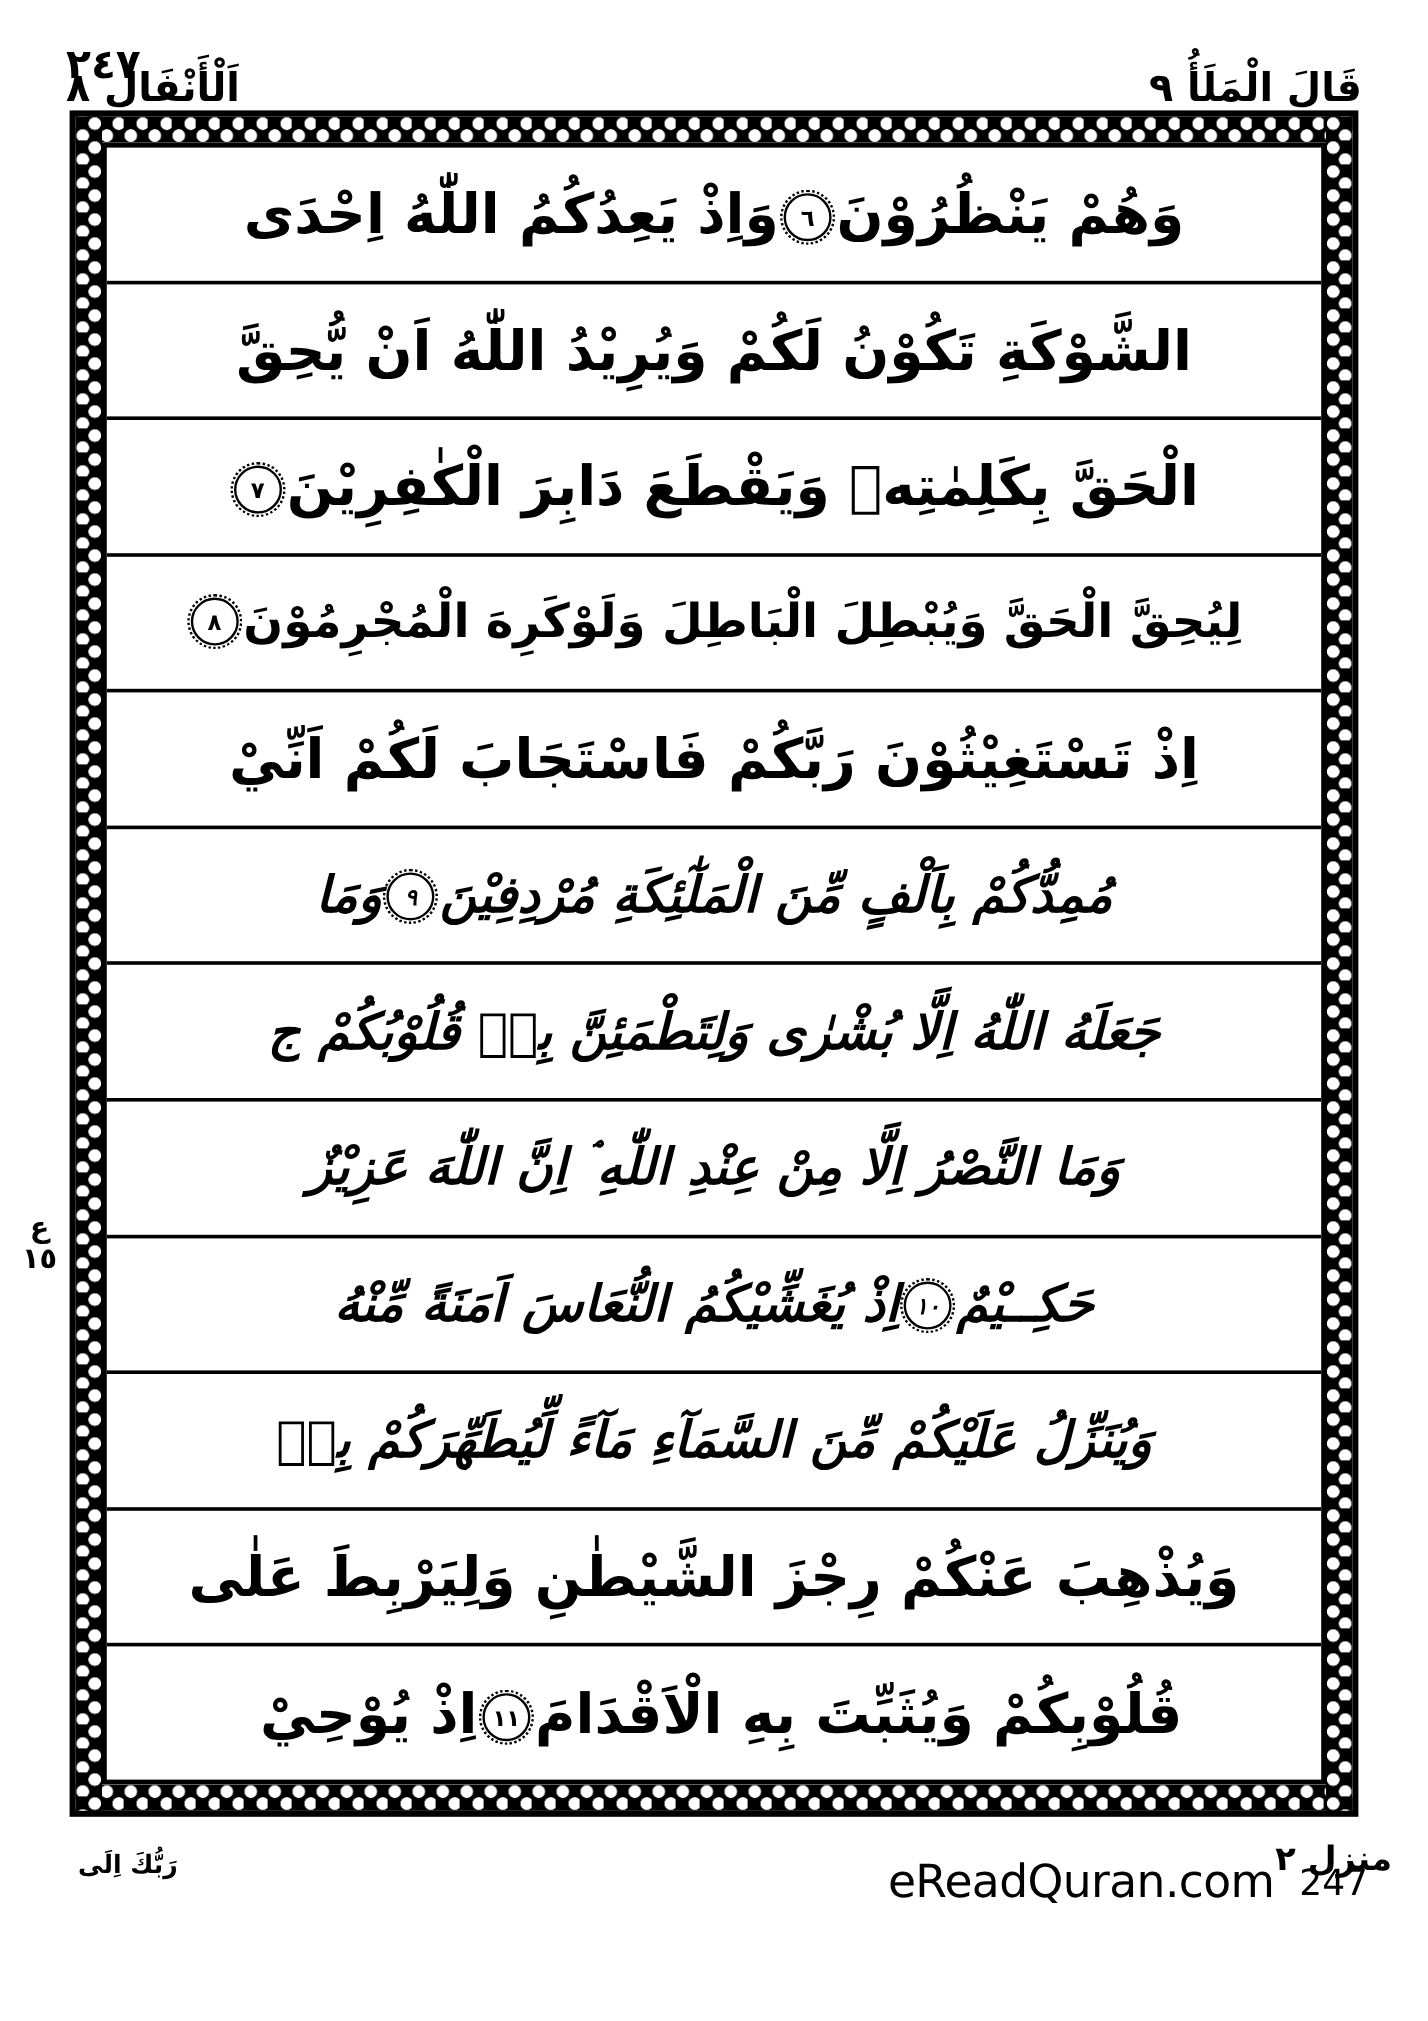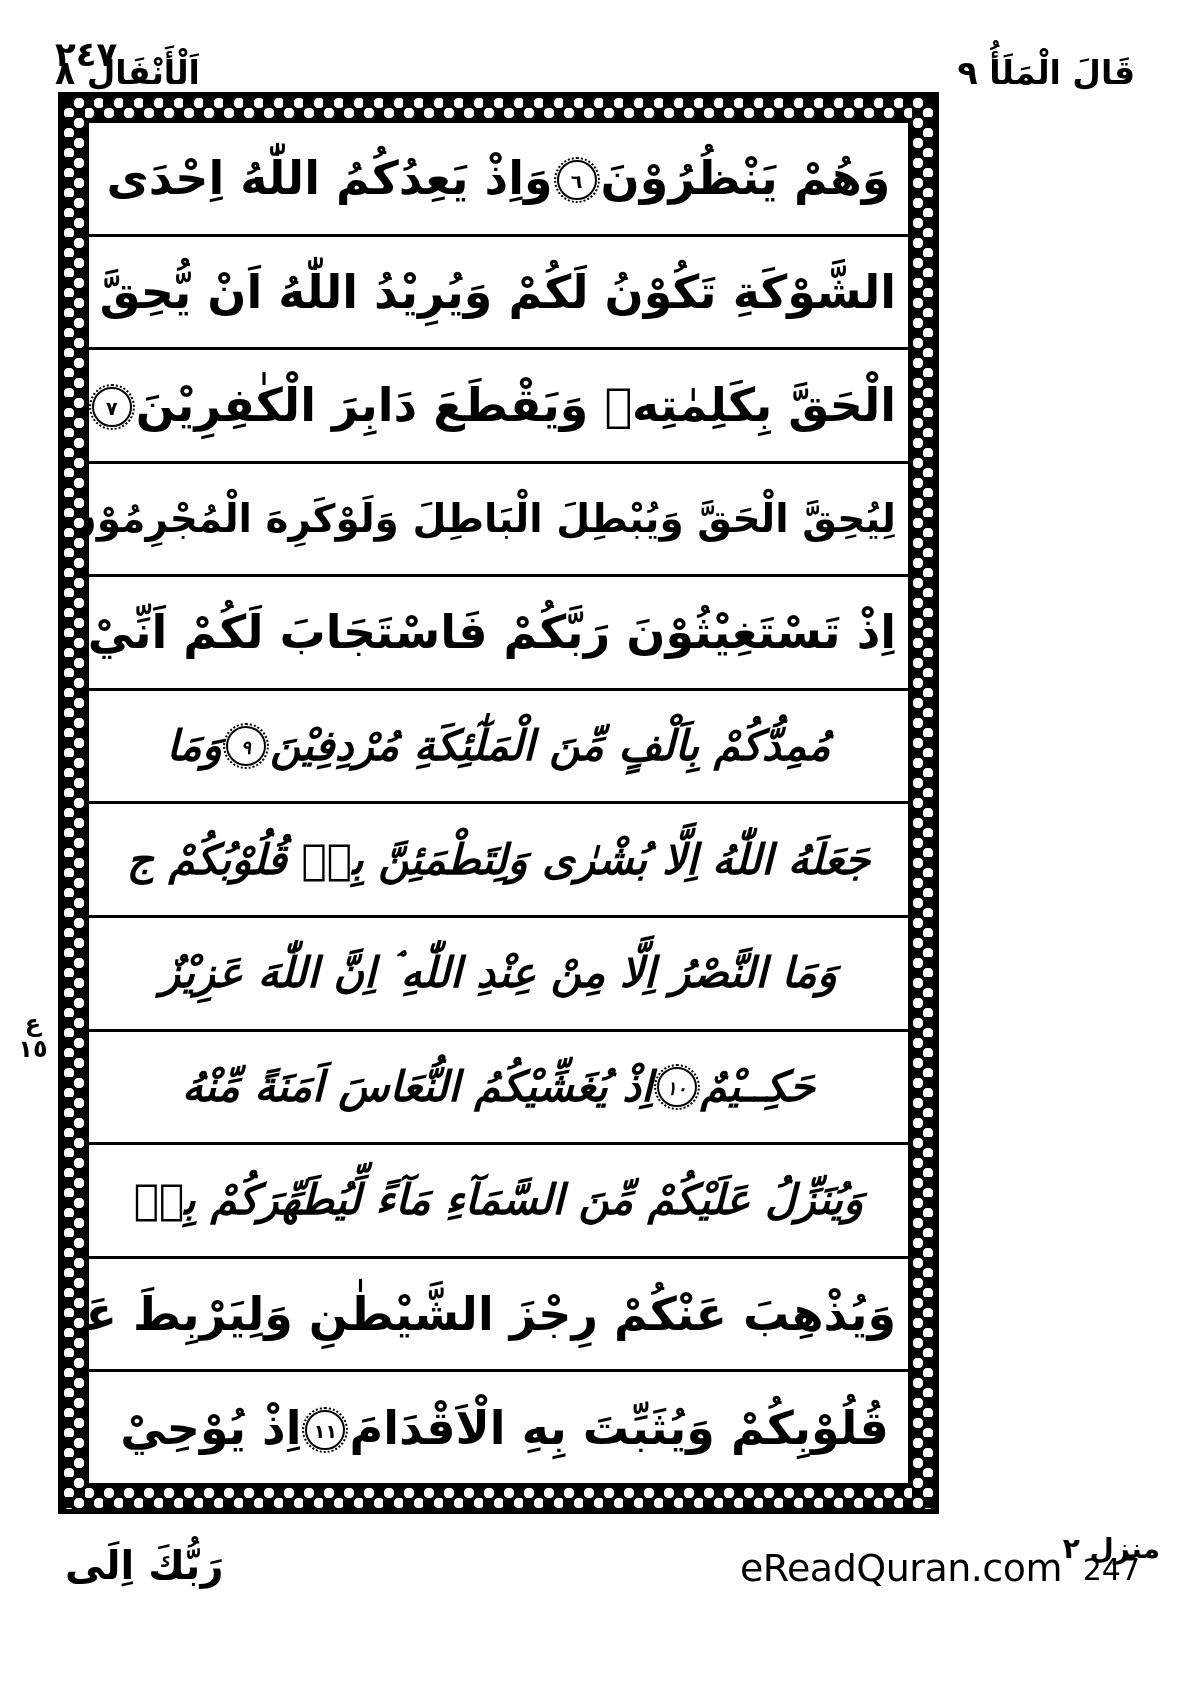--- a/index.html
+++ b/index.html
@@ -58,7 +58,7 @@
     position: absolute;
     top: 92px;
     left: 58px;
-    width: 881px;
+    width: 1074px;
     height: 1422px;
     box-sizing: border-box;
     border: 5px solid #000;

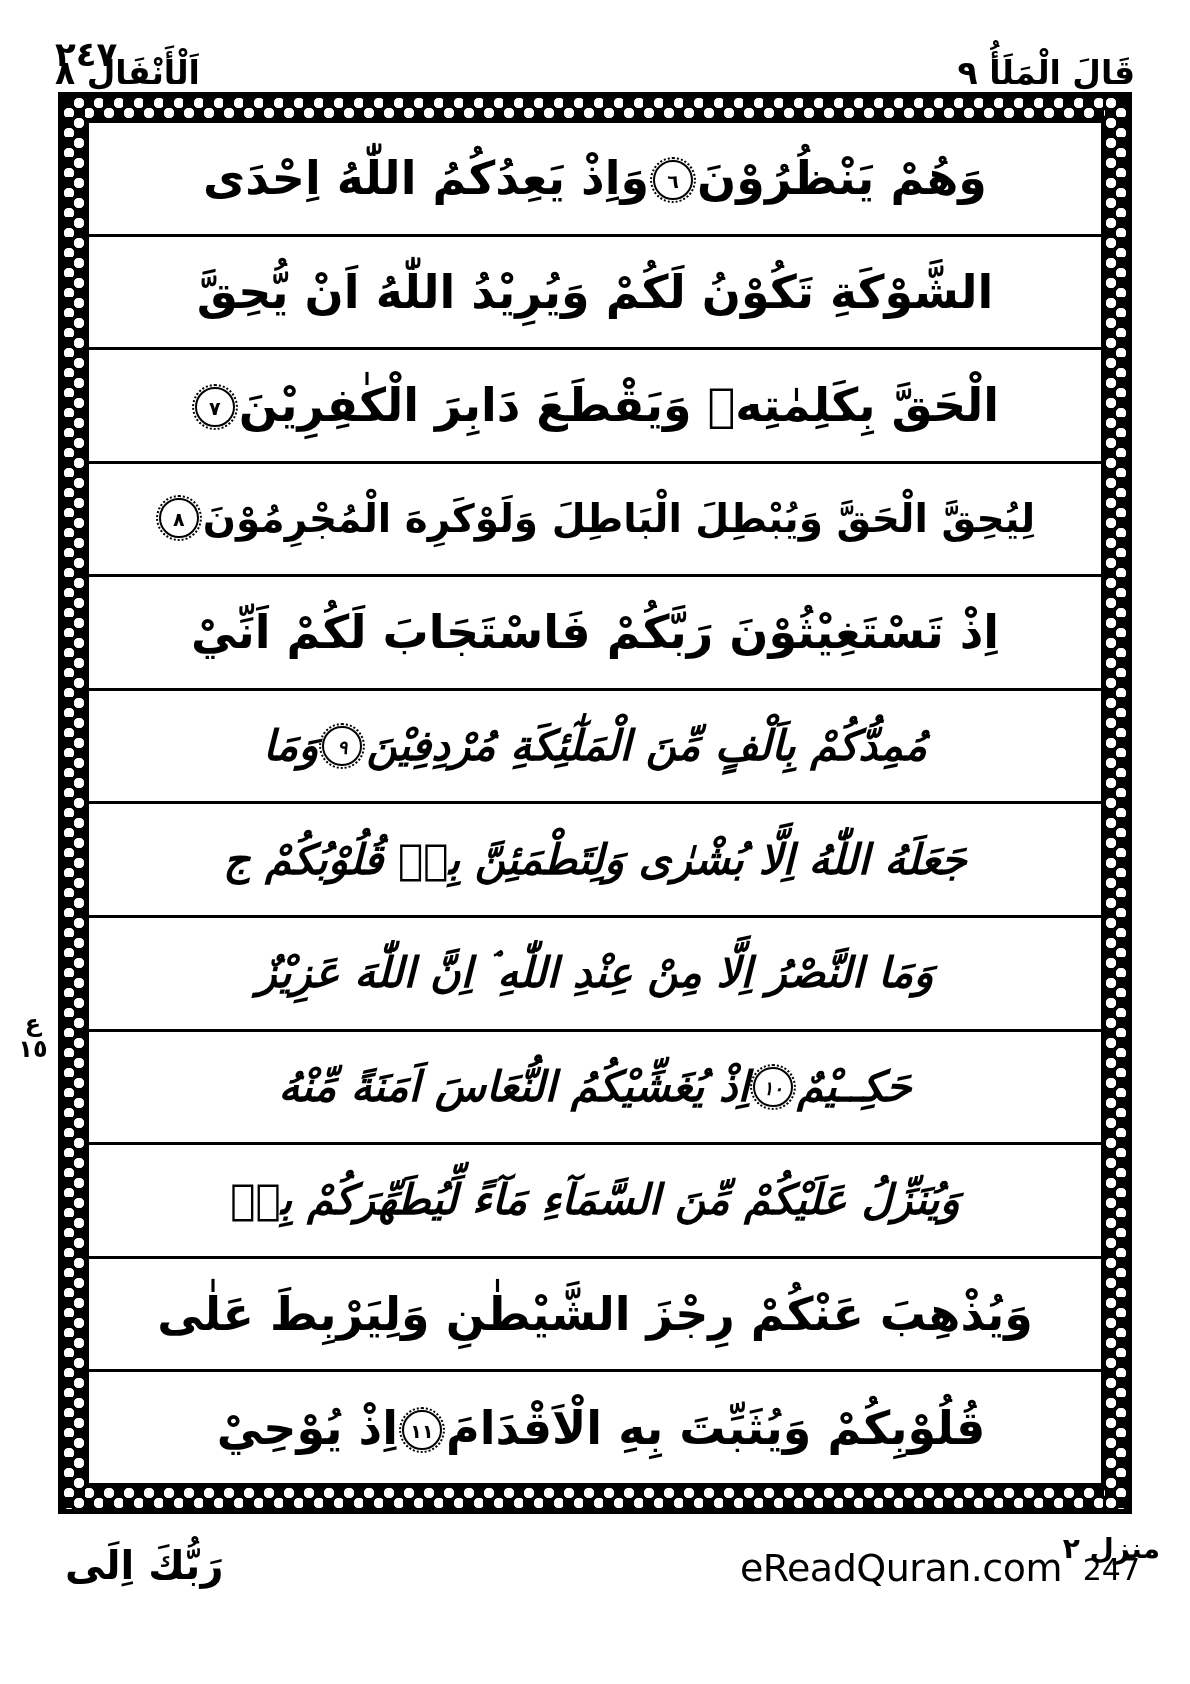--- a/index.html
+++ b/index.html
@@ -193,7 +193,7 @@
     position: absolute;
     left: 10px;
     top: 14px;
-    font-size: 40px;
+    font-size: 21px;
     font-weight: 700;
     direction: rtl;
     letter-spacing: -1px;

